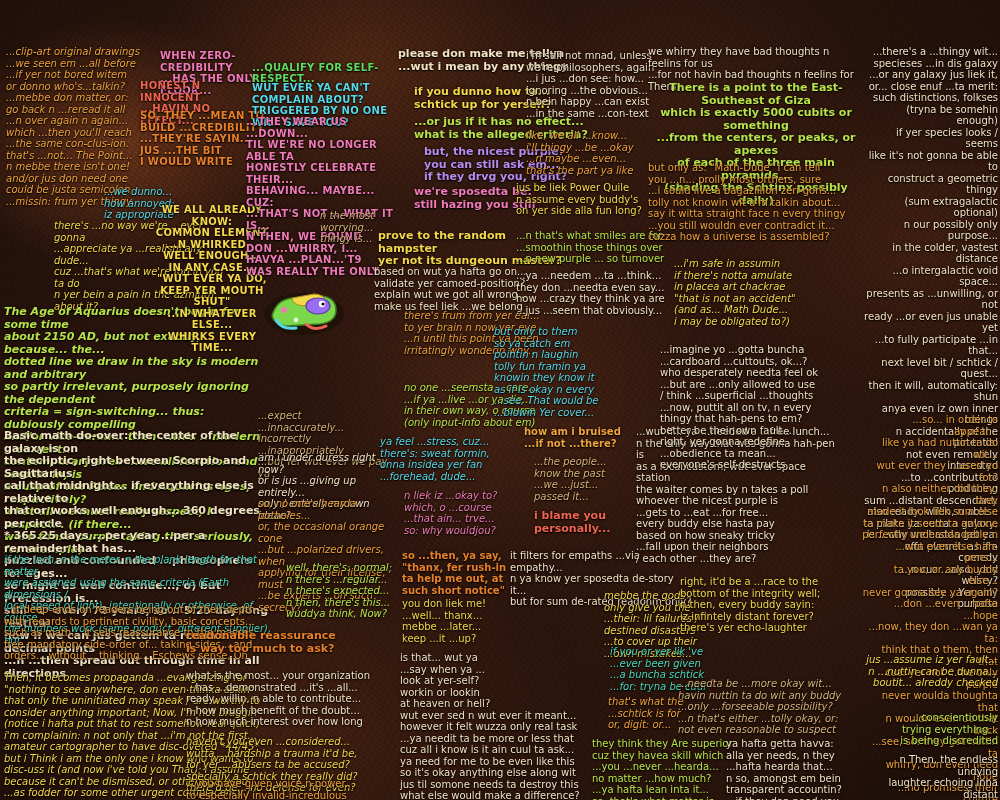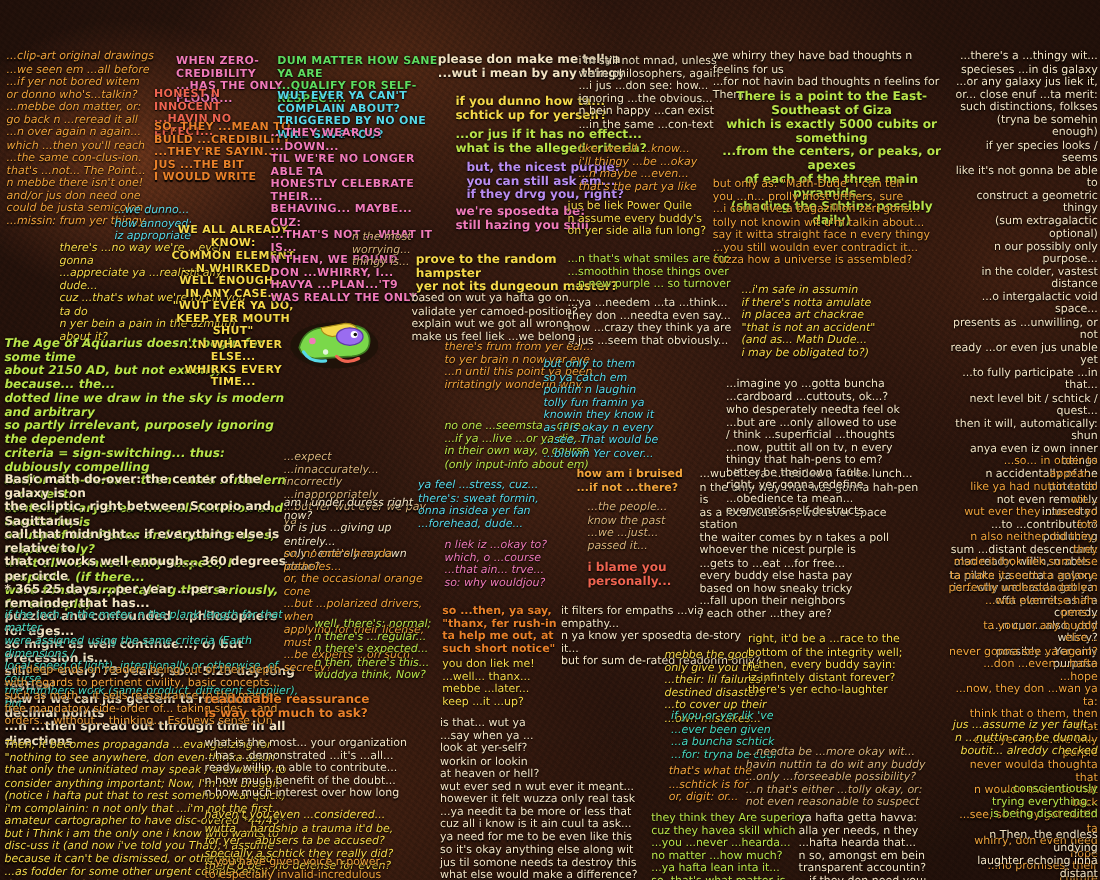--- a/index.html
+++ b/index.html
@@ -135,7 +135,7 @@
 </div>
 
 <div class="col" style="left:252px;top:12px;width:152px;">
-  <div class="blk s10 sh c-green bold caps"><span>DUM MATTER HOW SANE YA ARE</span><br><span>...QUALIFY FOR SELF-RESPECT...</span></div>
+  <div class="blk s10 sh c-green bold caps"><br><span>...QUALIFY FOR SELF-RESPECT...</span></div>
 </div>
 <div class="col" style="left:252px;top:44px;width:152px;">
   <div class="blk s10 sh c-cyan bold caps"><span>WUT EVER YA CAN'T COMPLAIN ABOUT?</span><br><span>TRIGGERED BY NO ONE WILL SAVE YOU?</span></div>

